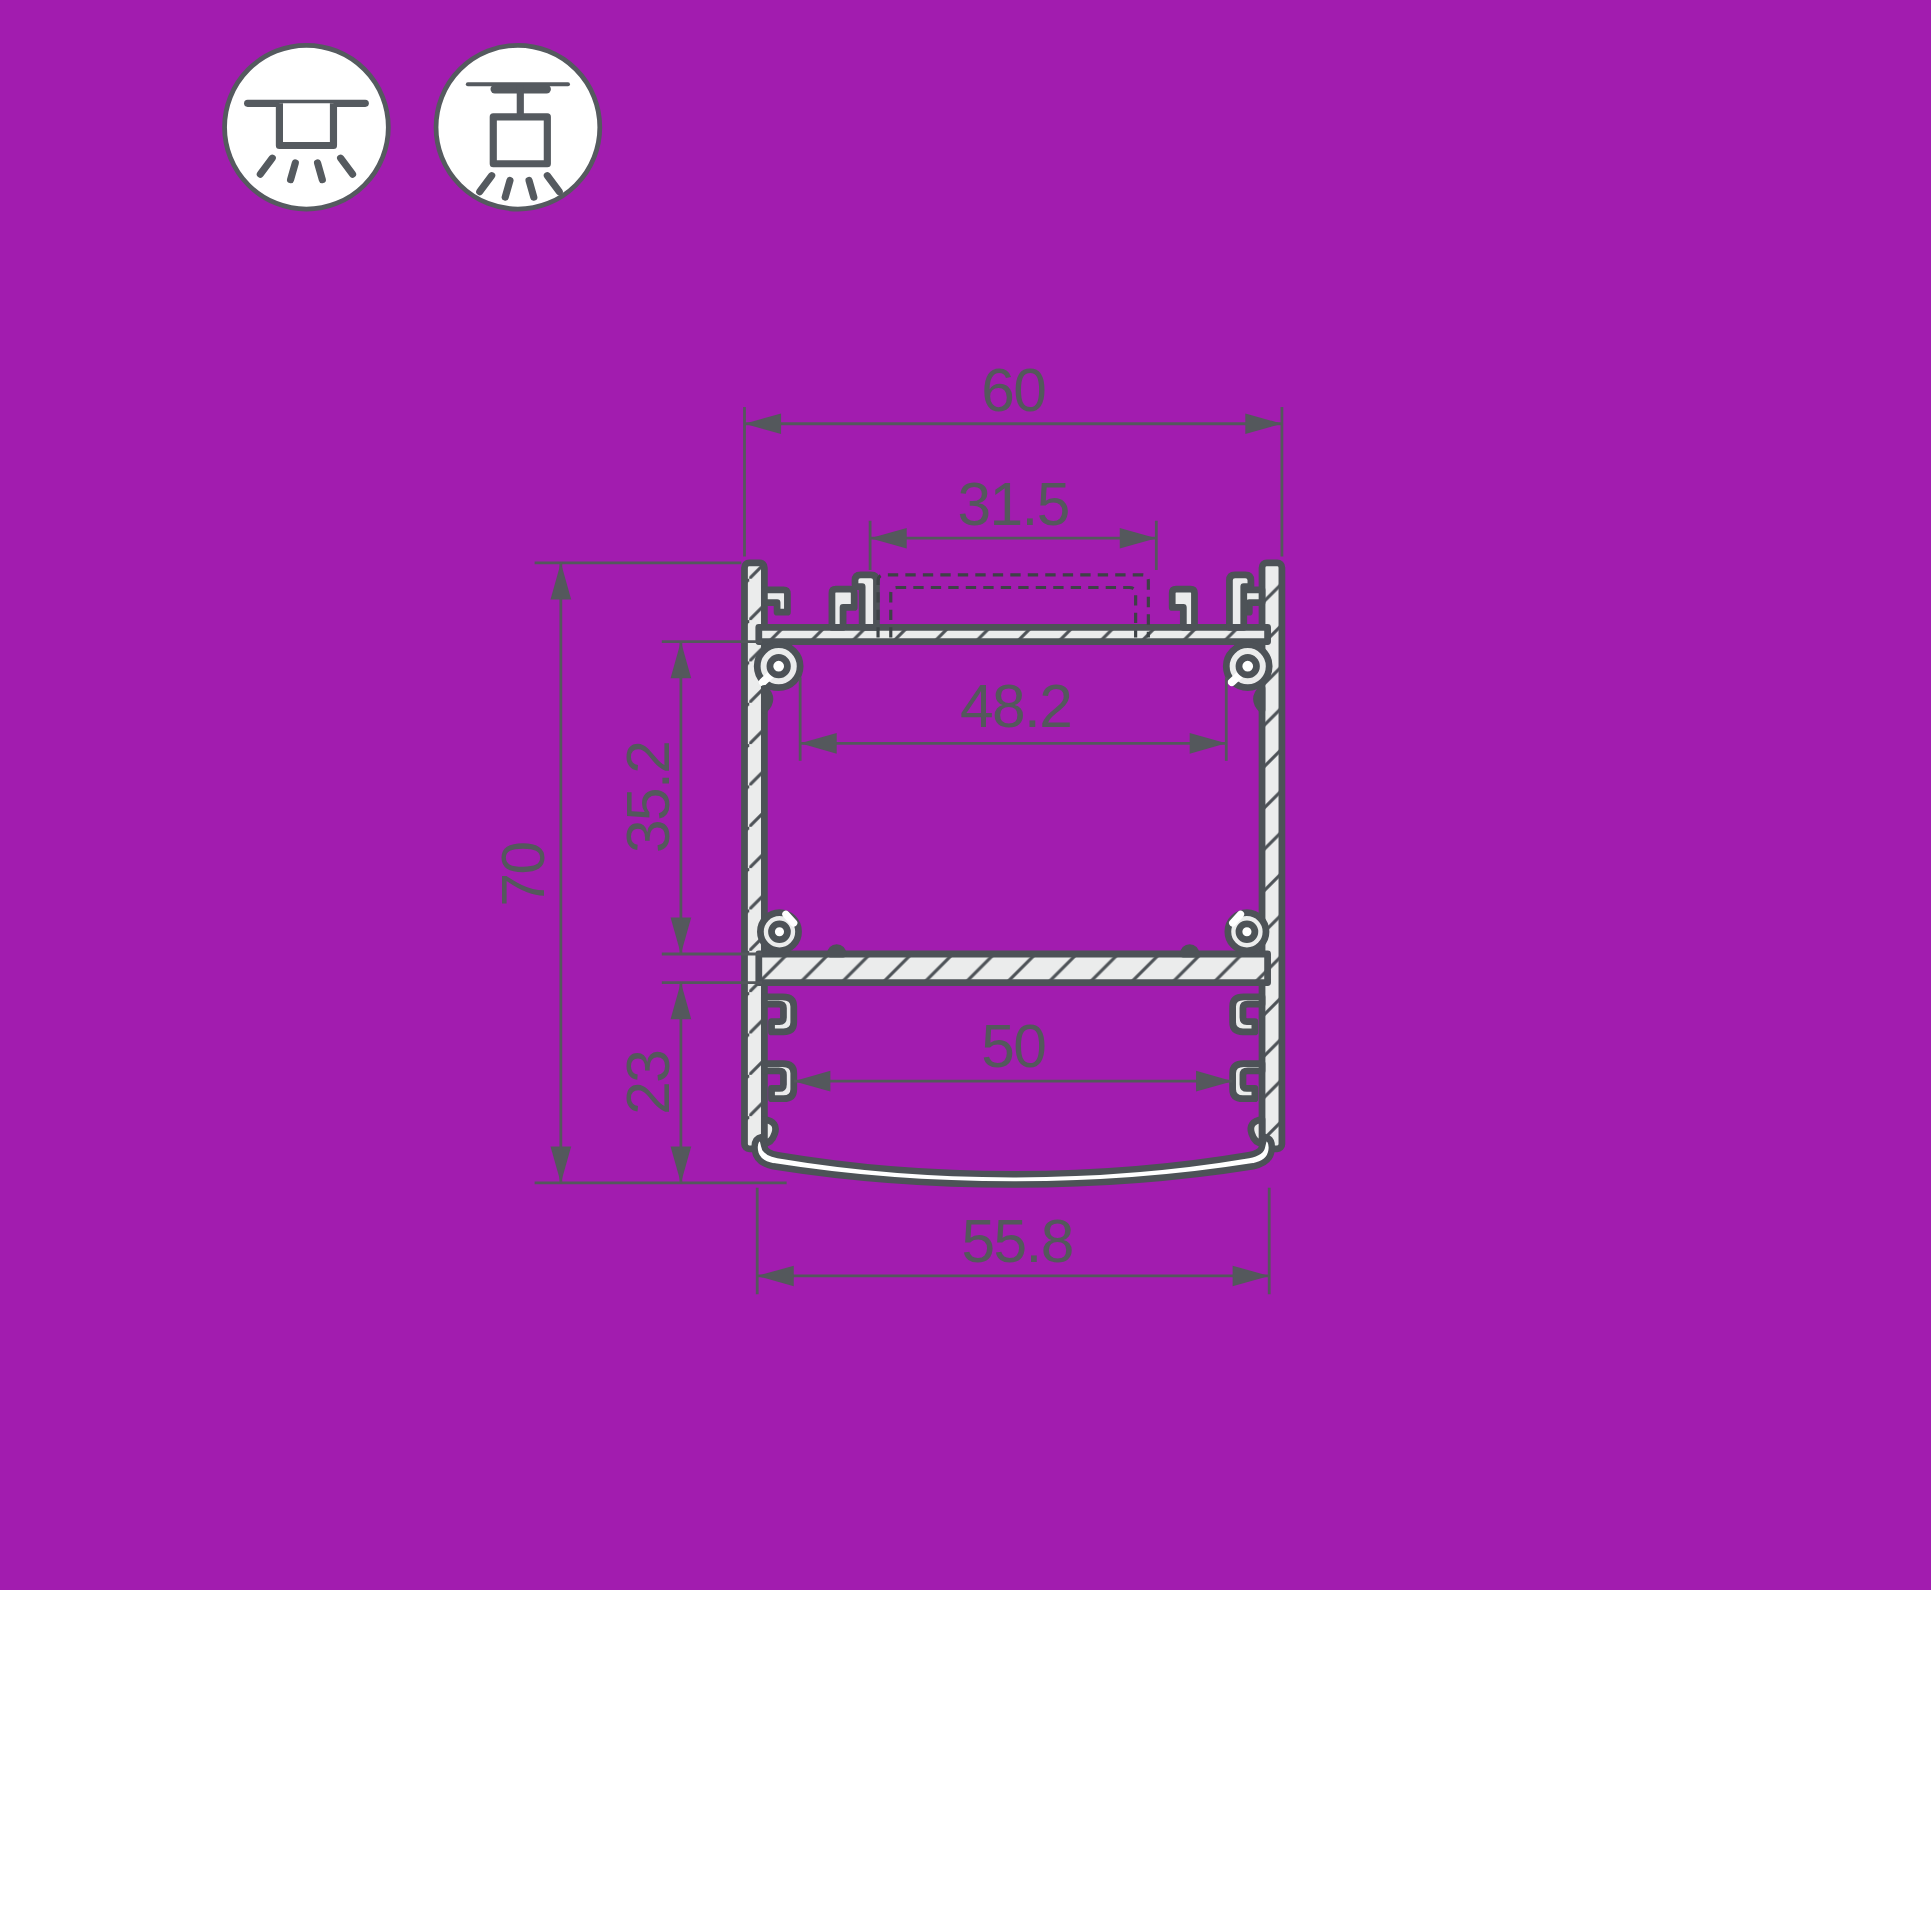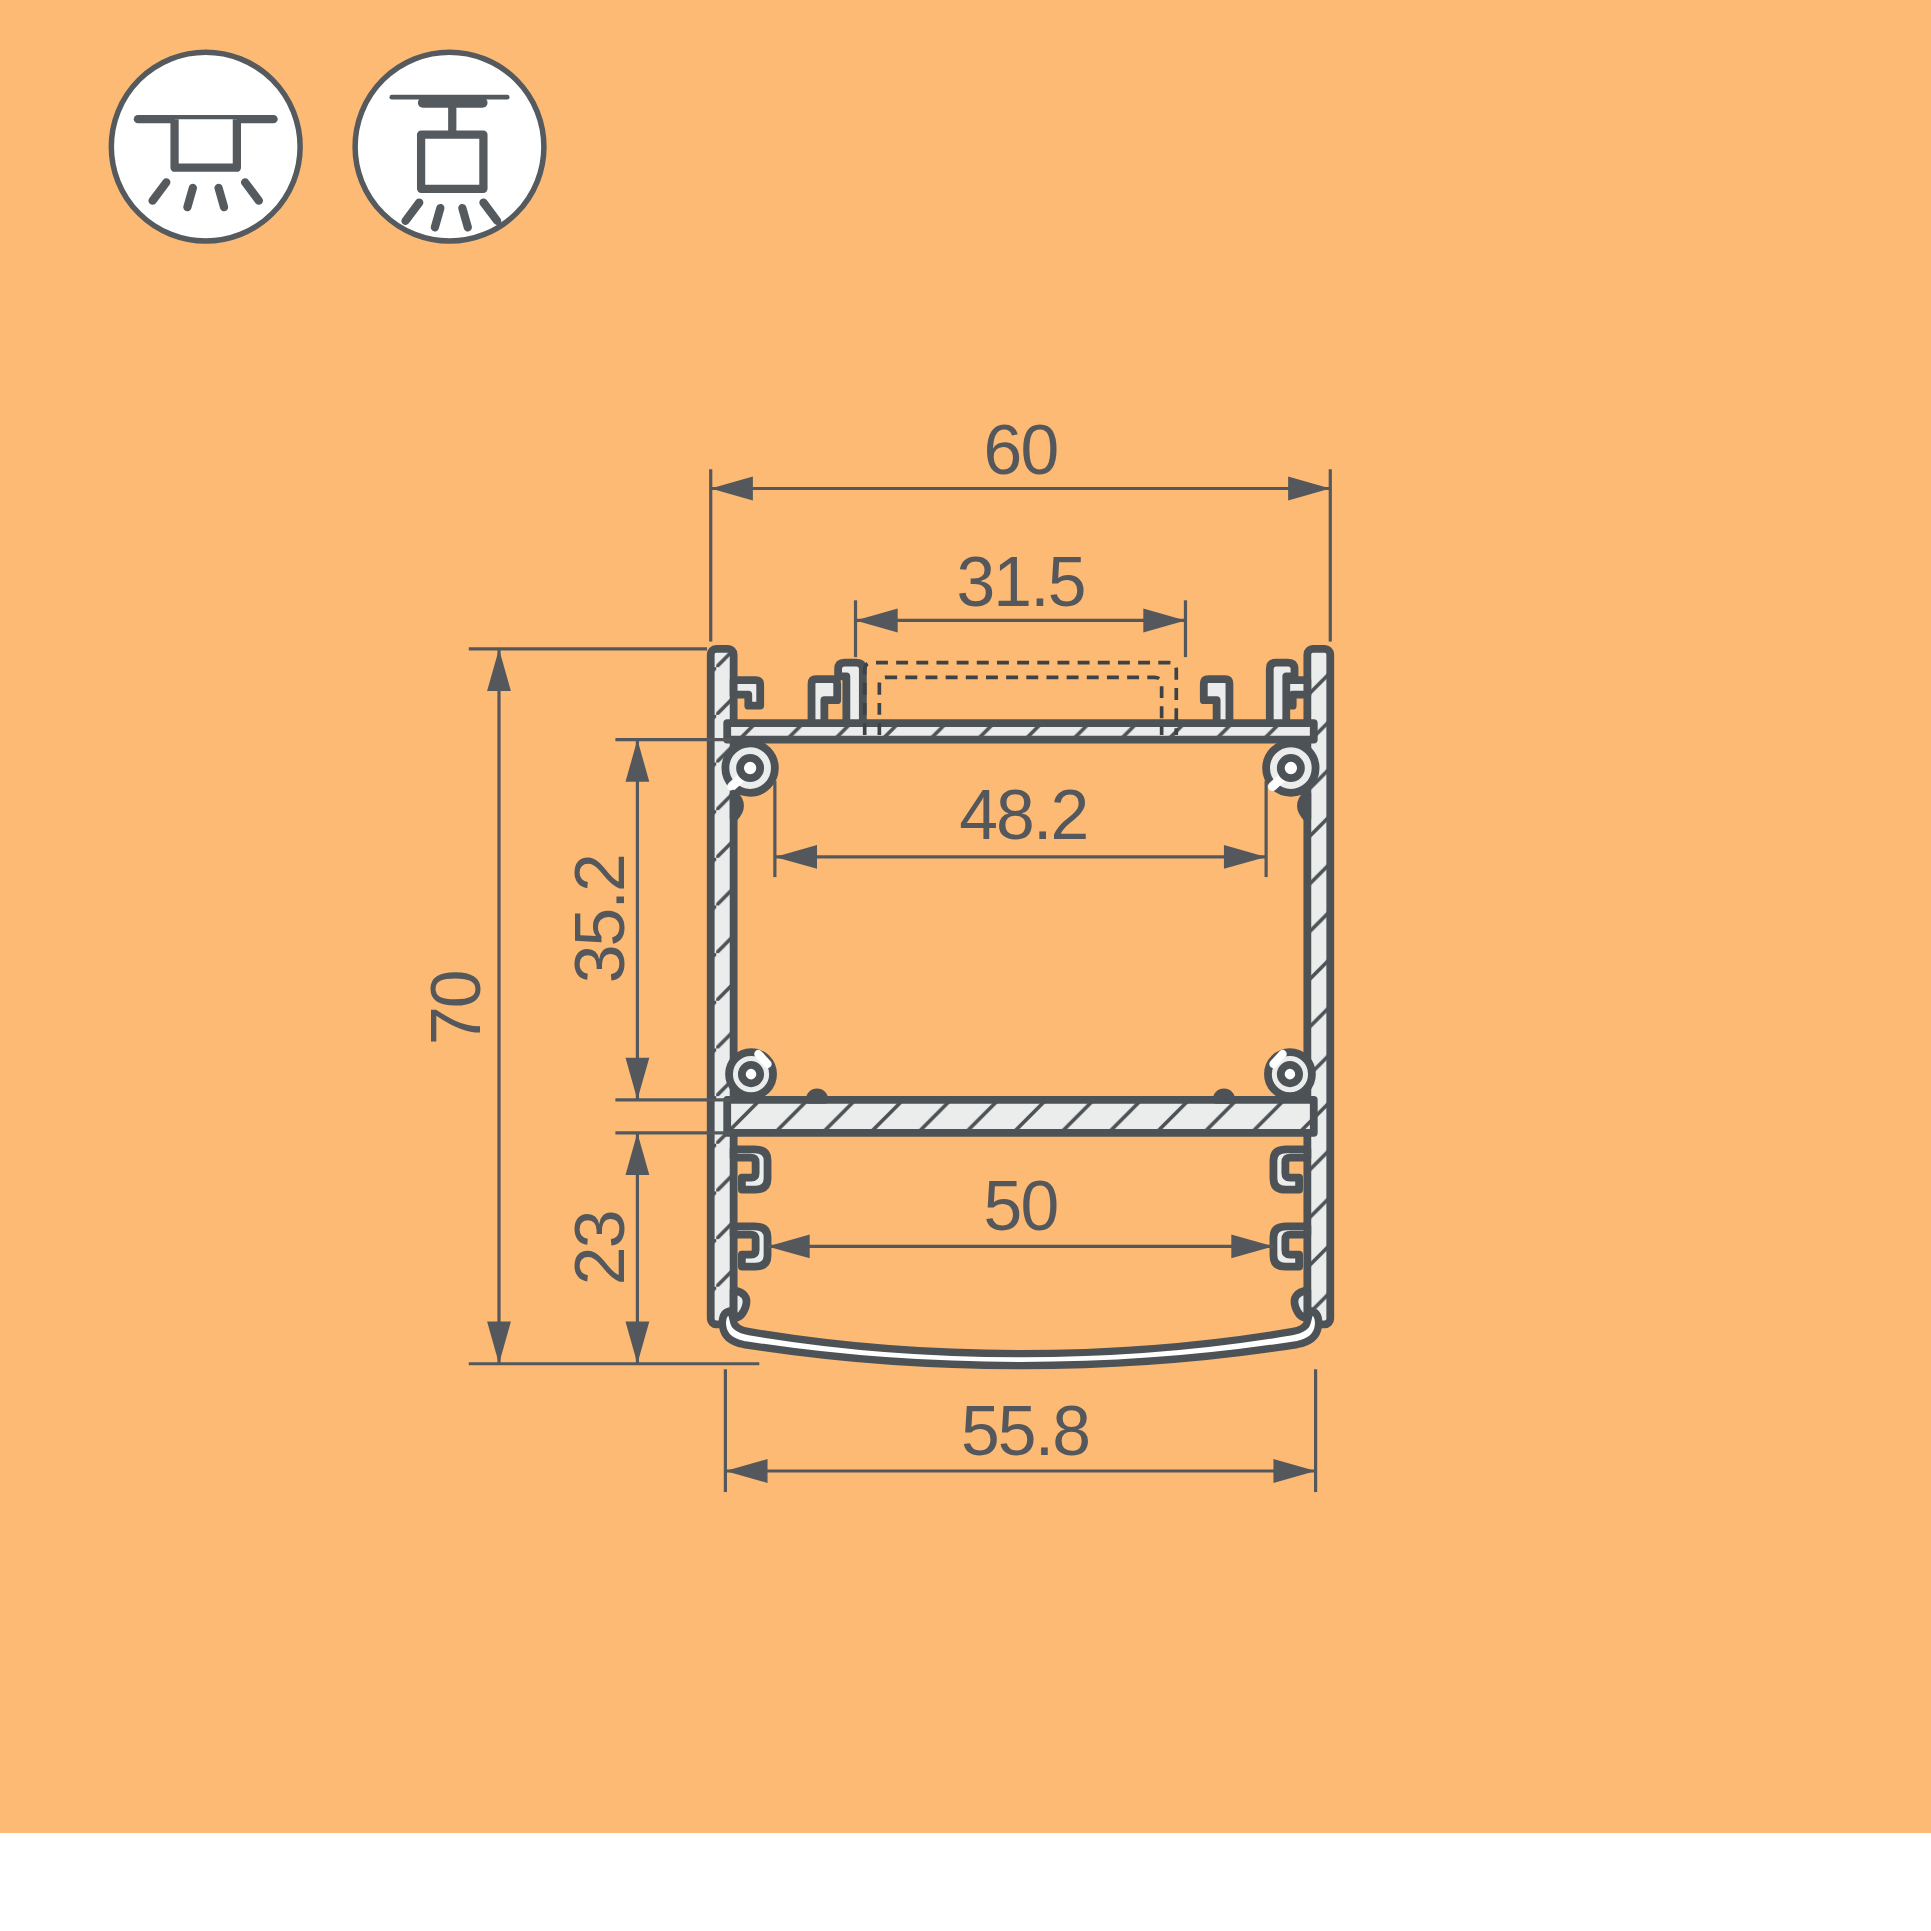--- a/index.html
+++ b/index.html
@@ -3,7 +3,7 @@
 <meta charset="utf-8">
 <style>
   html,body{margin:0;padding:0;background:#ffffff;}
-  .canvas{position:relative;width:1931px;height:1833px;background:#fdba74;overflow:hidden;}
+  .canvas{position:relative;width:1931px;height:1590px;background:#a21caf;overflow:hidden;}
   svg{display:block;width:100%;height:100%;}
   .dim-text{
     font-family:"Liberation Sans","DejaVu Sans",sans-serif;

